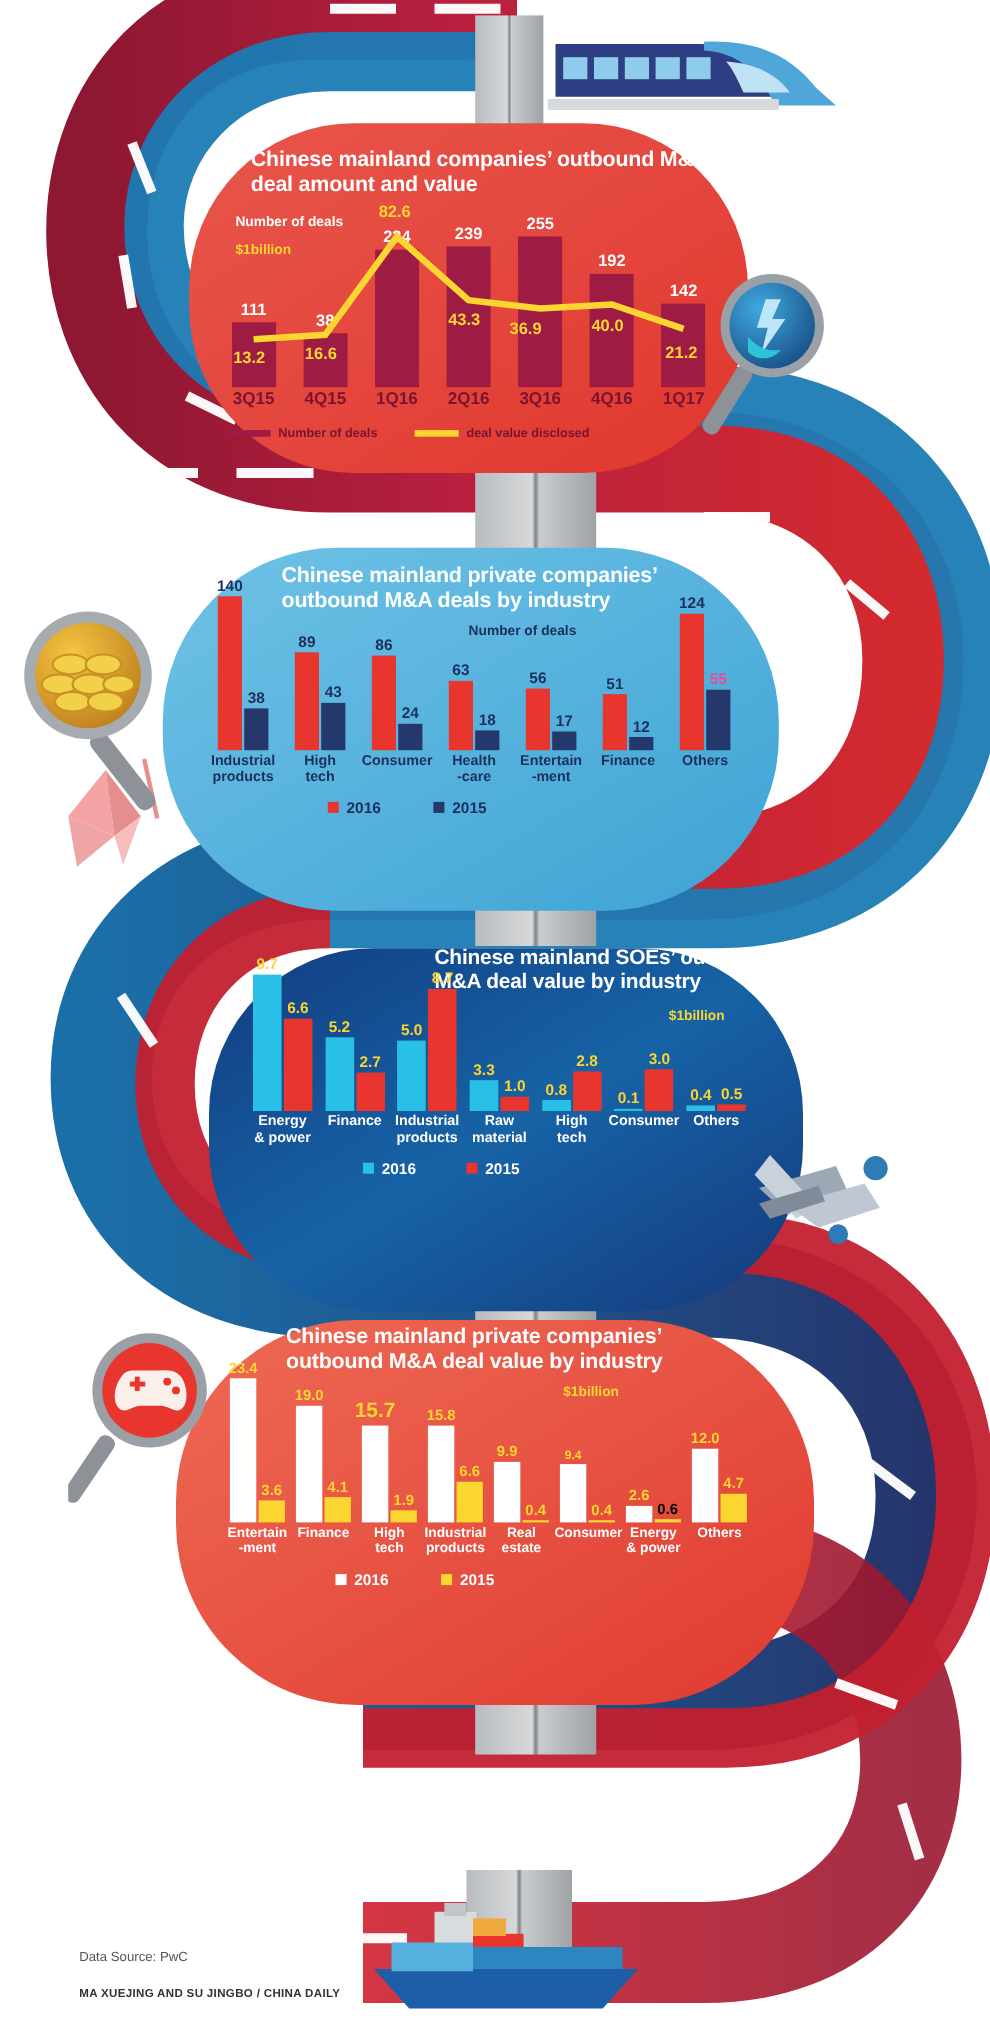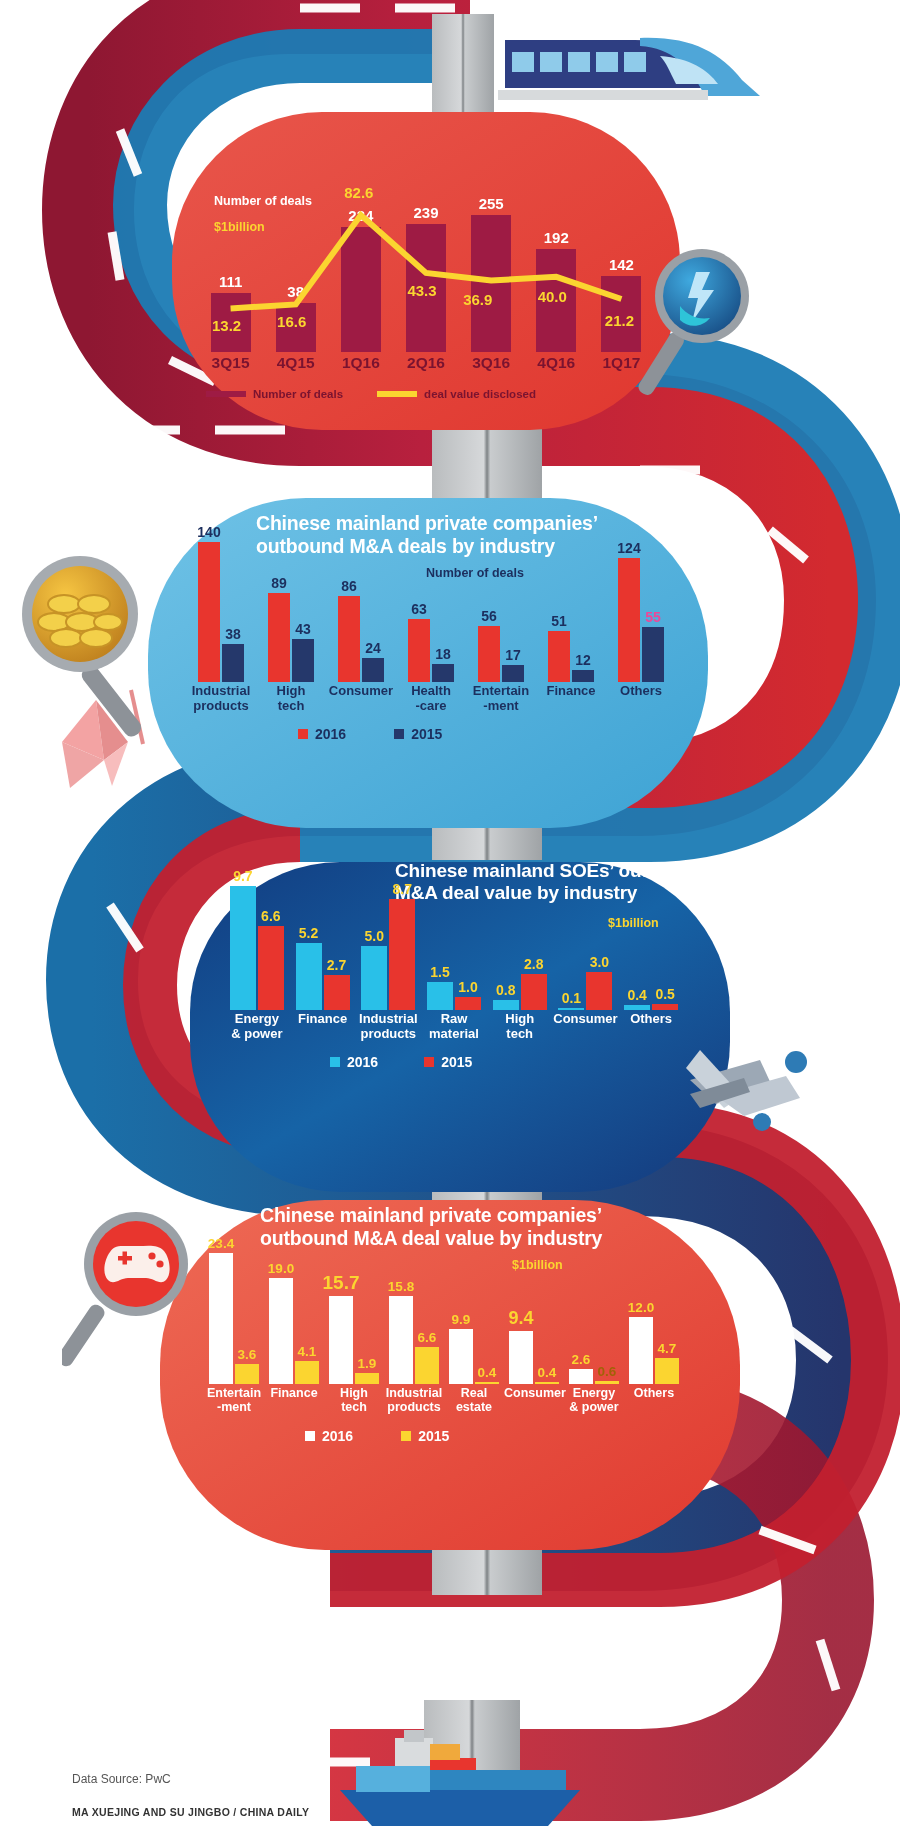--- a/index.html
+++ b/index.html
@@ -178,6 +178,7 @@
   </svg>
 
   <div class="panel" style="left:172px; top:112px; width:508px; height:318px;">
+    <div class="chart-title" id="c1-title" style="position:absolute; left:56px; top:22px; width:420px; font-size:19.5px;">Chinese mainland companies’ outbound M&amp;A deal amount and value</div>
     <div class="vlabel" id="c1-u0" style="left:42px; top:82px; font-size:12.5px; color:#fff;">Number of deals</div>
     <div class="vlabel" id="c1-u1" style="left:42px; top:108px; font-size:12.5px; color:#FBD530;">$1billion</div>
     <div id="c1-plot" style="position:absolute; left:26px; top:60px; width:456px; height:180px;">

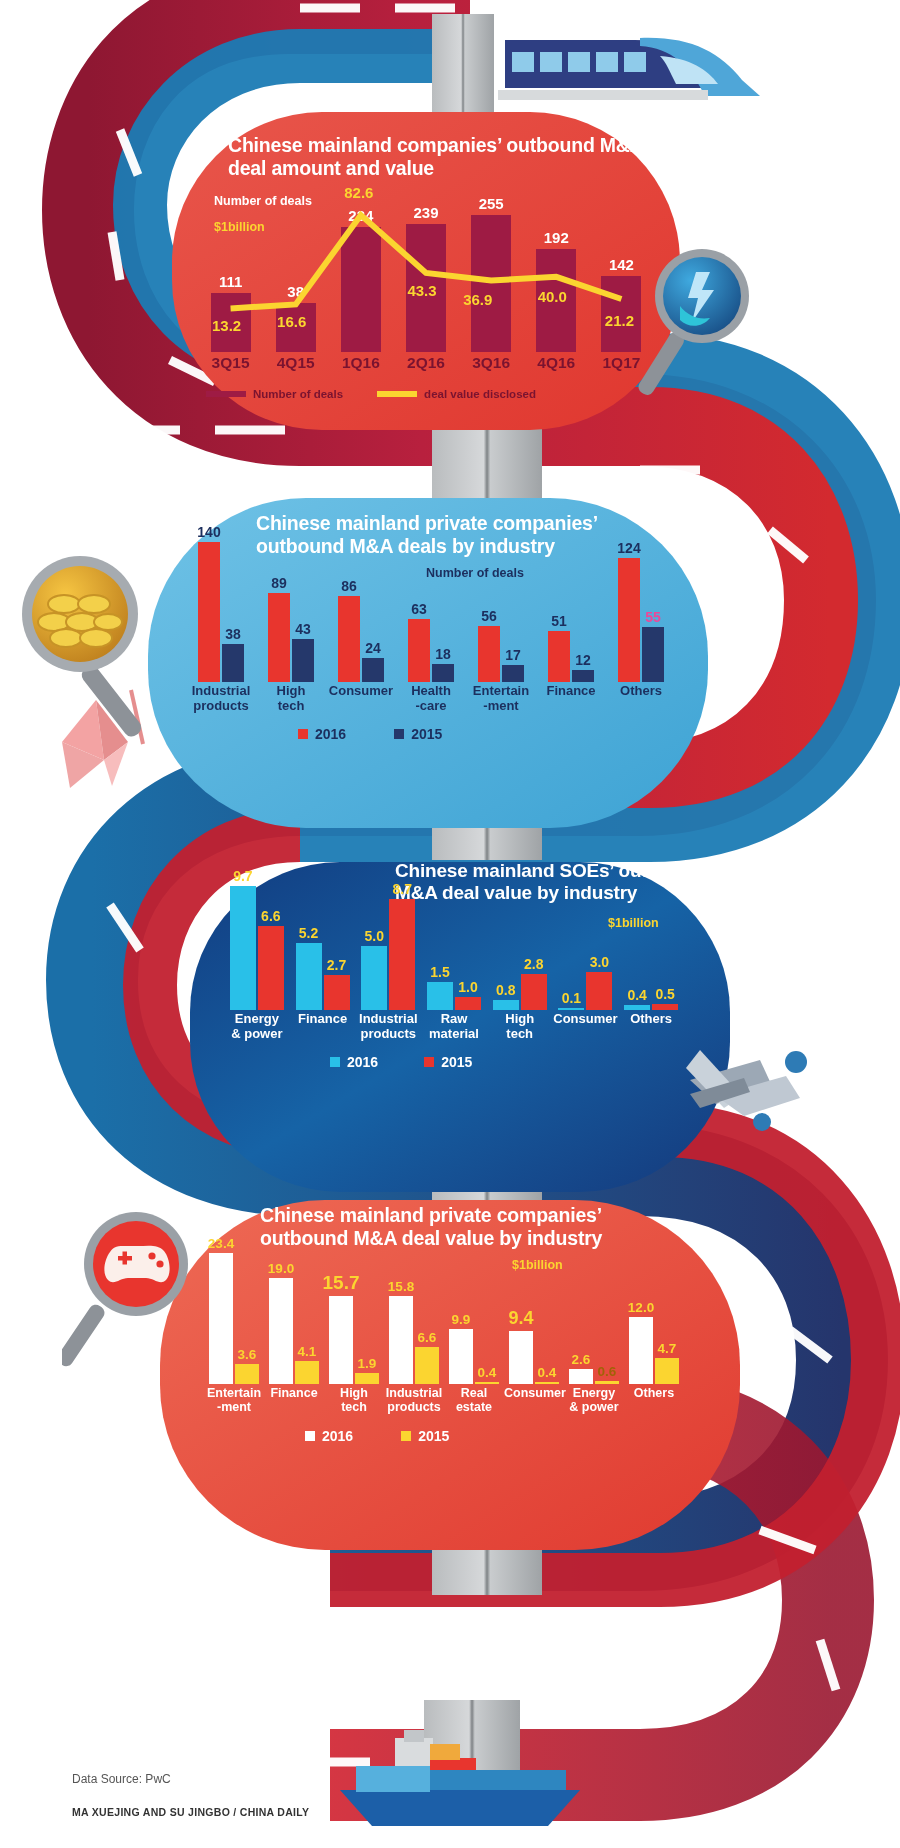--- a/index.html
+++ b/index.html
@@ -350,7 +350,7 @@
          bottom:66px; font-size:14px; color:#FBD530;">5.0</div>
         <div class="bar" style="left:202.99999999999997px; width:26px; height:28.160000000000004px; background:#29C0E8;"></div>
         <div class="vlabel" style="position:absolute; left:195.99999999999997px; width:40px; text-align:center;
-         bottom:30.160000000000004px; font-size:14px; color:#FBD530;">1.5</div>
+         bottom:30.160000000000004px; font-size:14px; color:#FBD530;">3.3</div>
         <div class="bar" style="left:268.71428571428567px; width:26px; height:10.24px; background:#29C0E8;"></div>
         <div class="vlabel" style="position:absolute; left:261.71428571428567px; width:40px; text-align:center;
          bottom:12.24px; font-size:14px; color:#FBD530;">0.8</div>

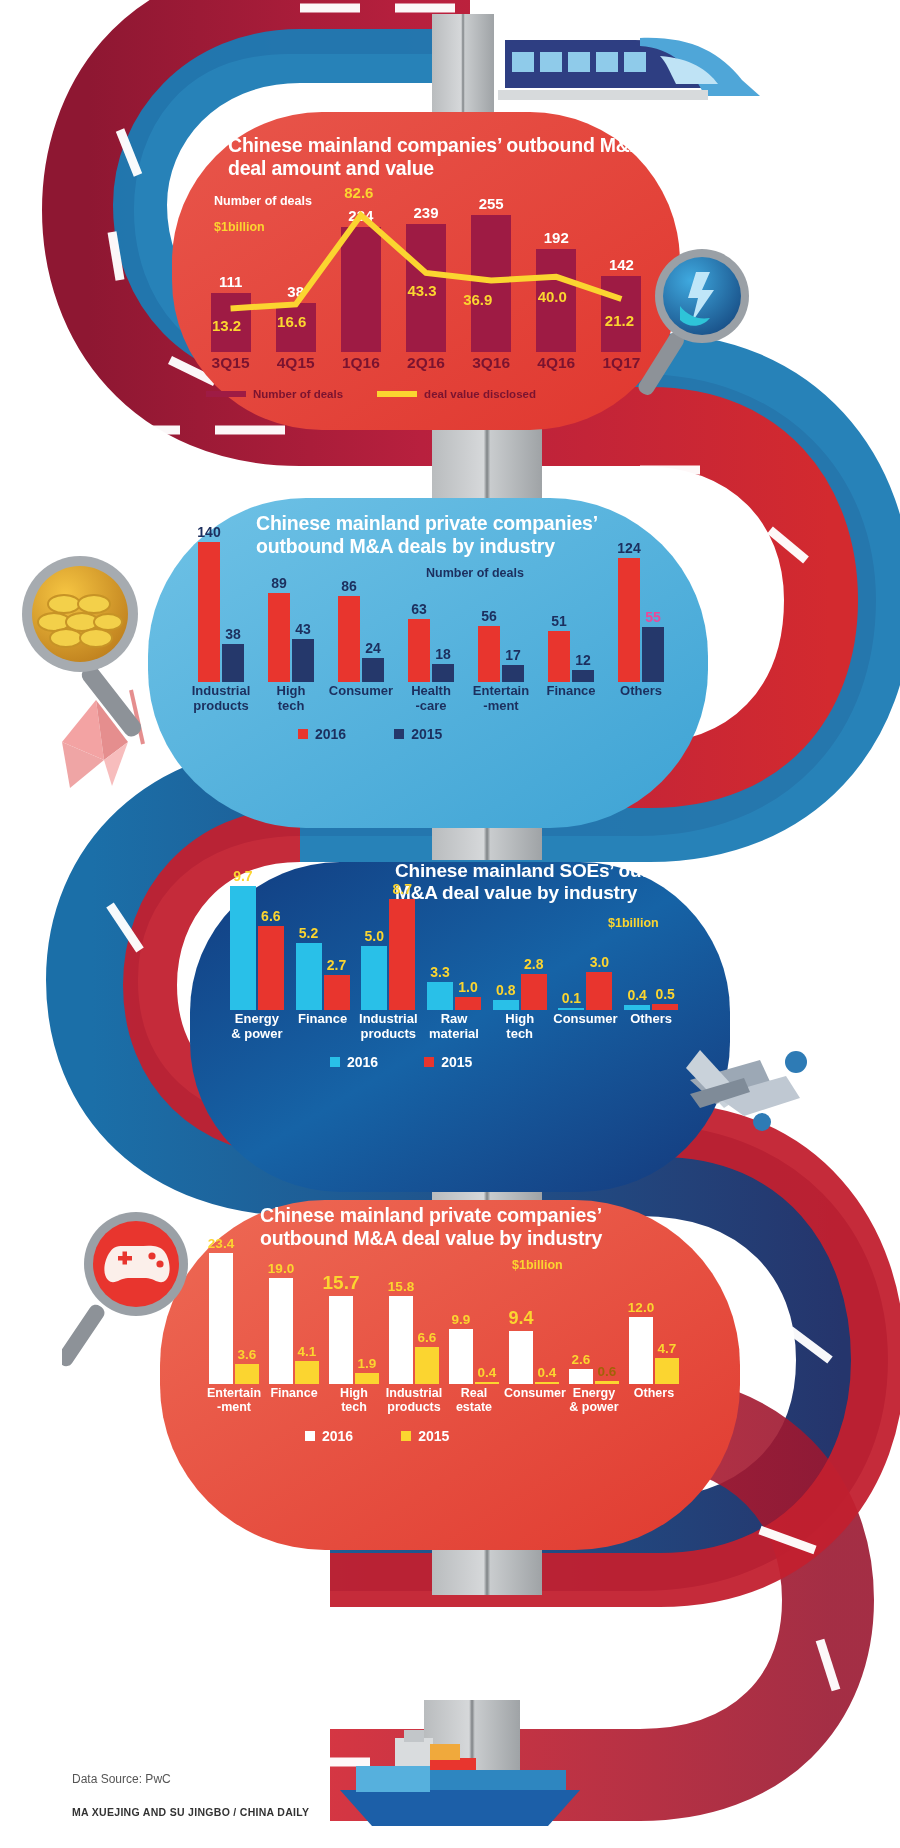--- a/index.html
+++ b/index.html
@@ -442,7 +442,7 @@
          bottom:57.440000000000005px; font-size:13.5px; color:#FBD530;">9.9</div>
         <div class="bar" style="left:305px; width:24px; height:52.64px; background:#FFFFFF;"></div>
         <div class="vlabel" style="position:absolute; left:298px; width:38px; text-align:center;
-         bottom:54.64px; font-size:18px; color:#FBD530;">9.4</div>
+         bottom:54.64px; font-size:11px; color:#FBD530;">9.4</div>
         <div class="bar" style="left:365px; width:24px; height:14.56px; background:#FFFFFF;"></div>
         <div class="vlabel" style="position:absolute; left:358px; width:38px; text-align:center;
          bottom:16.560000000000002px; font-size:13.5px; color:#FBD530;">2.6</div>

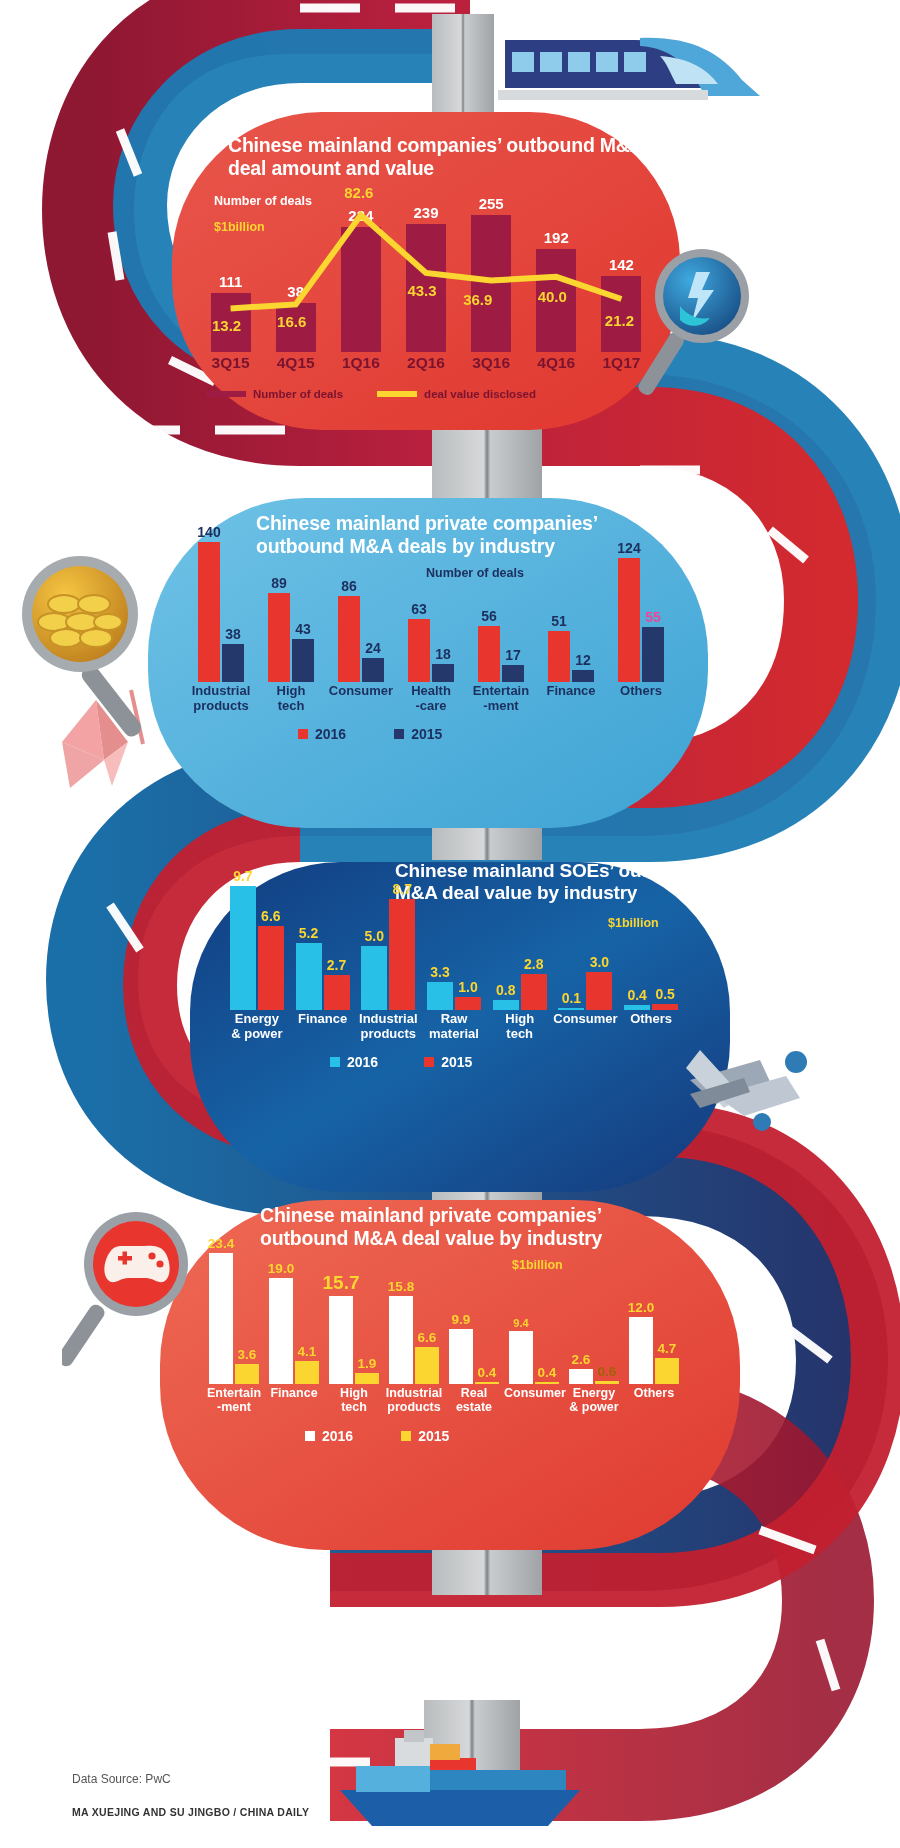--- a/index.html
+++ b/index.html
@@ -469,7 +469,7 @@
          bottom:4.24px; font-size:13.5px; color:#FBD530;">0.4</div>
         <div class="bar" style="left:391px; width:24px; height:3.36px; background:#FBD530;"></div>
         <div class="vlabel" style="position:absolute; left:384px; width:38px; text-align:center;
-         bottom:5.359999999999999px; font-size:13.5px; color:#a16207;">0.6</div>
+         bottom:5.359999999999999px; font-size:13.5px; color:#000000;">0.6</div>
         <div class="bar" style="left:451px; width:24px; height:26.32px; background:#FBD530;"></div>
         <div class="vlabel" style="position:absolute; left:444px; width:38px; text-align:center;
          bottom:28.32px; font-size:13.5px; color:#FBD530;">4.7</div>

